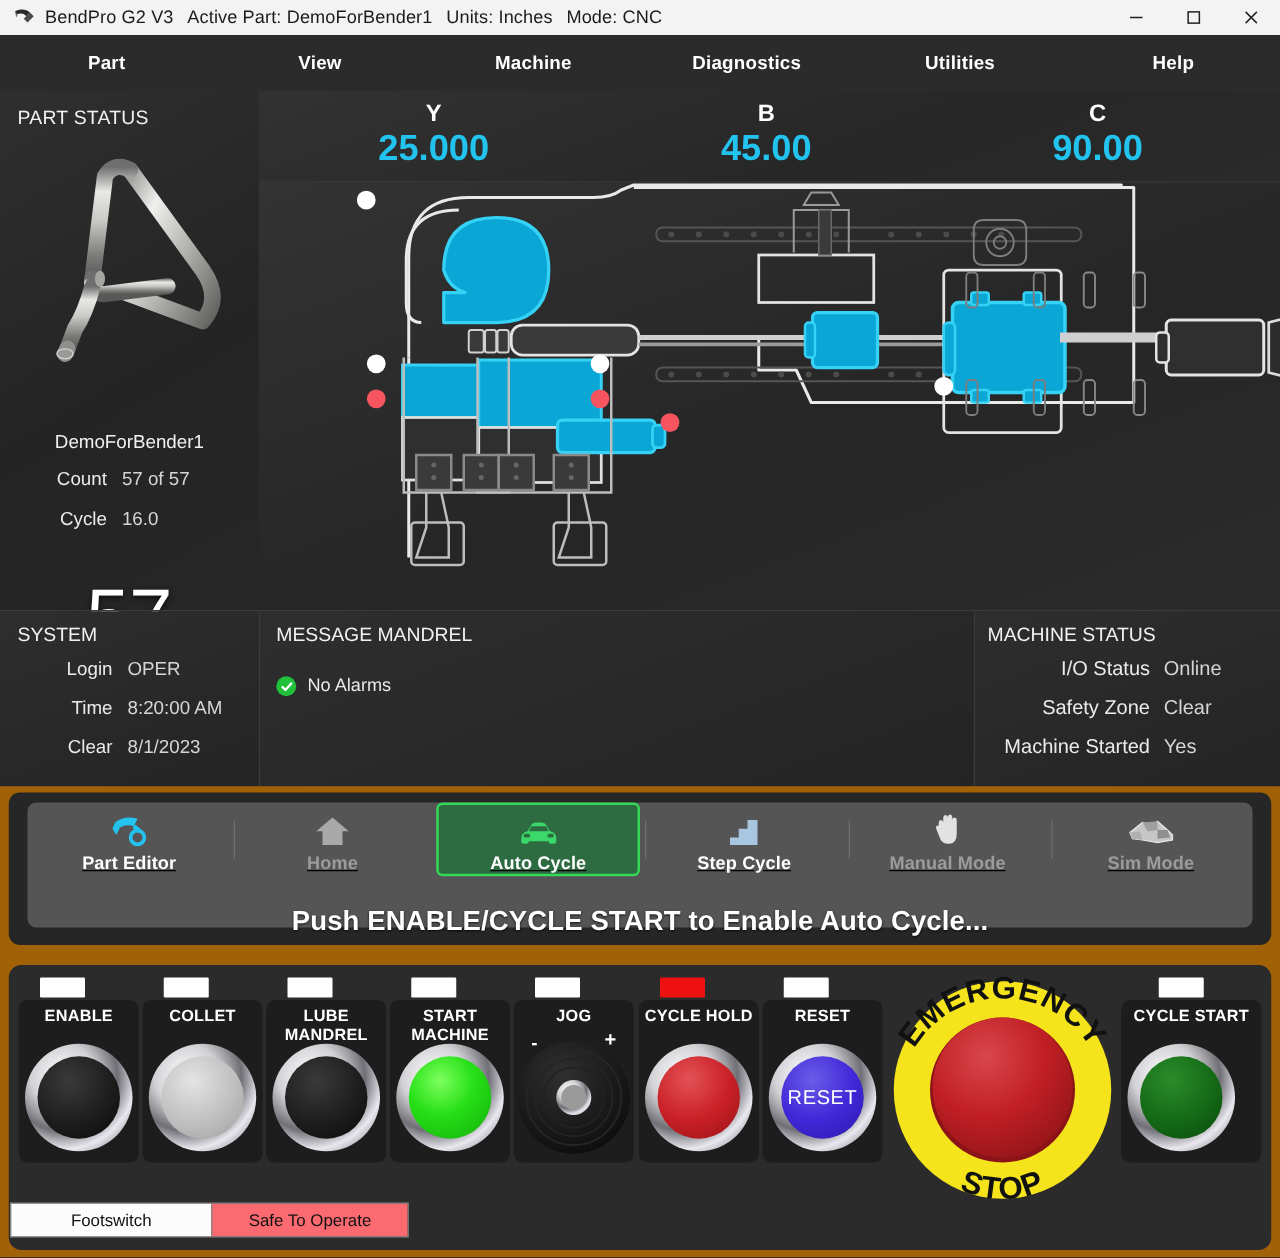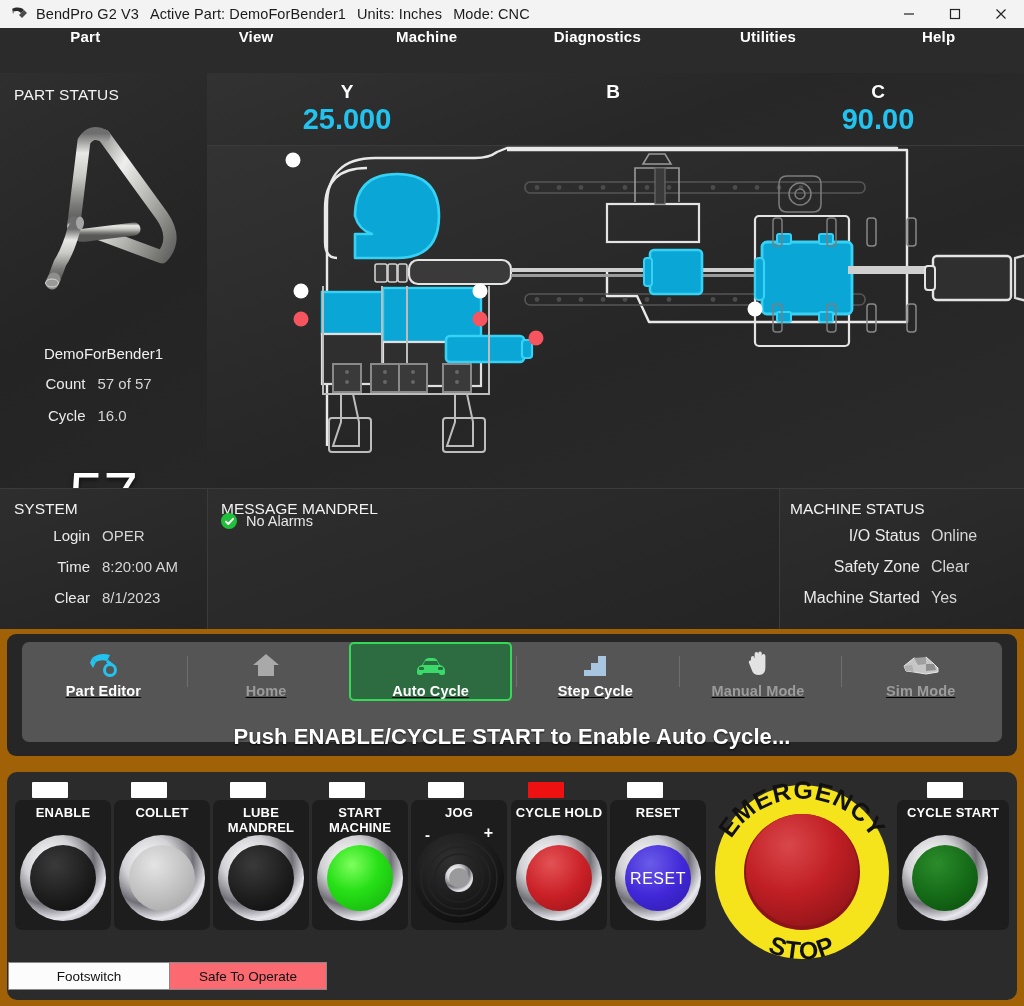--- a/index.html
+++ b/index.html
@@ -23,7 +23,7 @@
 
   
   .menubar{position:absolute;left:0;top:28px;width:1024px;height:45px;background:#2b2b2b;
-           display:flex;align-items:flex-start;}
+           display:flex;align-items:center;}
   .menuitem{flex:1;display:flex;align-items:center;justify-content:center;position:relative;
             color:#fff;font-size:15px;font-weight:bold;letter-spacing:.2px;}
   .menuitem + .menuitem:before{content:"";position:absolute;left:0;top:9px;bottom:9px;width:1px;background:#4a4a4a;}

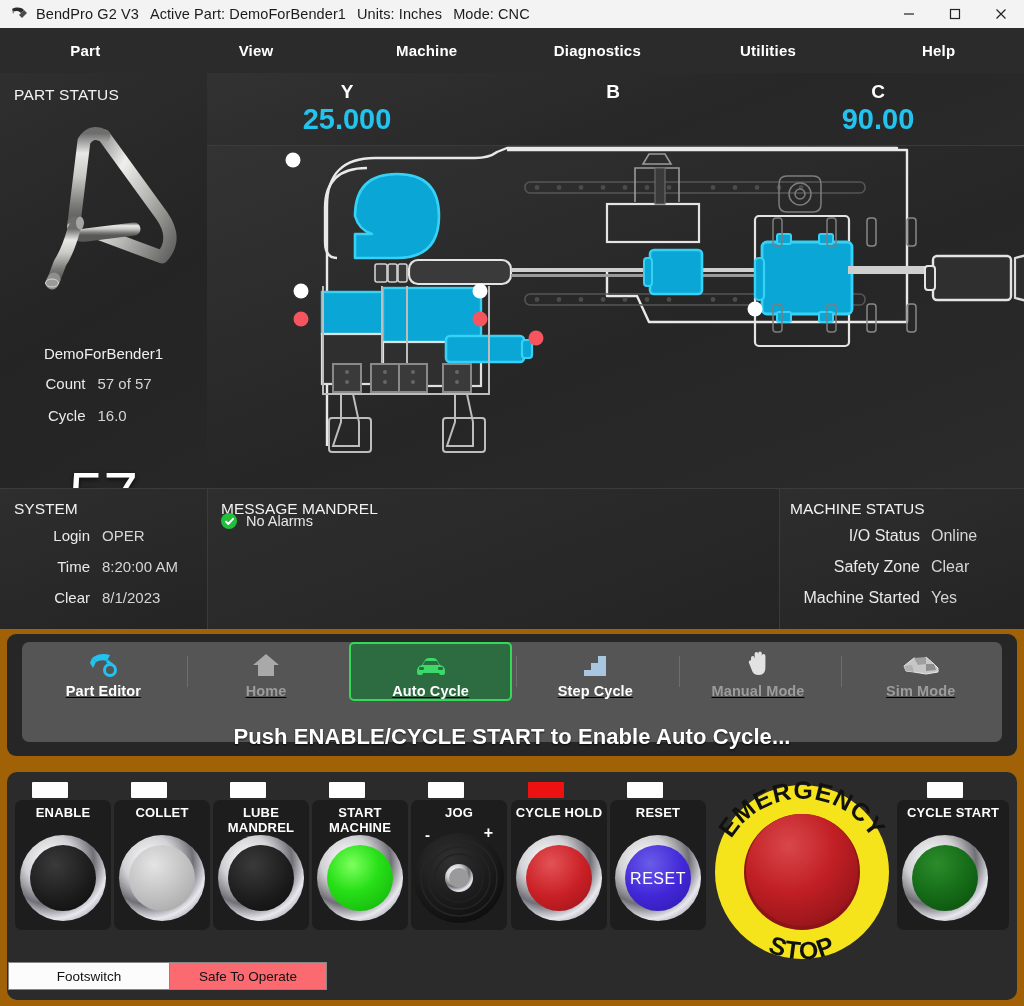--- a/index.html
+++ b/index.html
@@ -225,6 +225,7 @@
       </div>
       <div class="ro" style="left:291px">
         <div class="lab">B</div>
+        <div class="val">45.00</div>
       </div>
       <div class="ro" style="left:556px">
         <div class="lab">C</div>

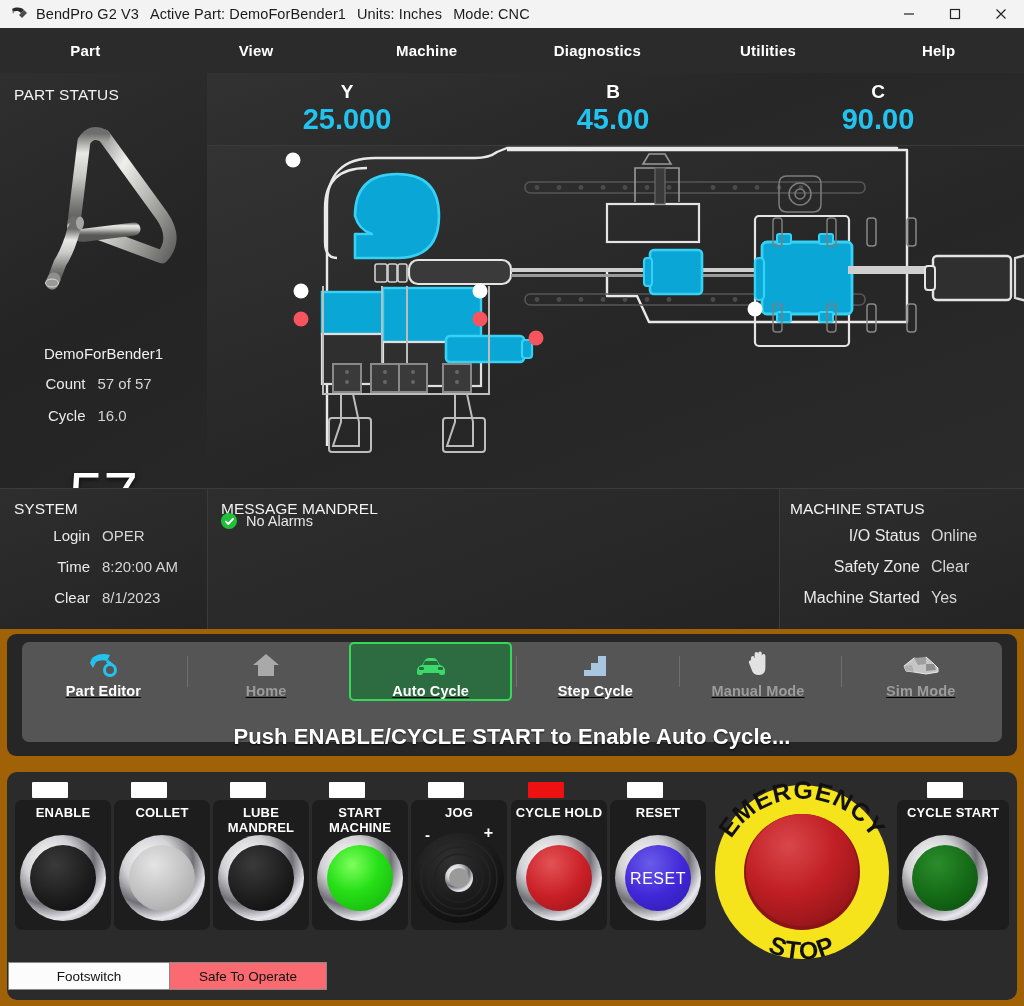--- a/index.html
+++ b/index.html
@@ -72,7 +72,7 @@
           background:linear-gradient(160deg,#2e2e2e 0%,#242424 100%);
           border-right:1px solid #3b3b3b;}
   .msgbox-title{position:absolute;left:13px;top:11px;font-size:15.5px;color:#f2f2f2;}
-  .msgrow{position:absolute;left:13px;top:24px;display:flex;align-items:center;}
+  .msgrow{position:absolute;left:13px;top:52px;display:flex;align-items:center;}
   .ok-dot{width:16px;height:16px;border-radius:50%;background:#21c03b;display:flex;
           align-items:center;justify-content:center;margin-right:9px;}
   .msgtext{font-size:14.5px;color:#e8e8e8;}

